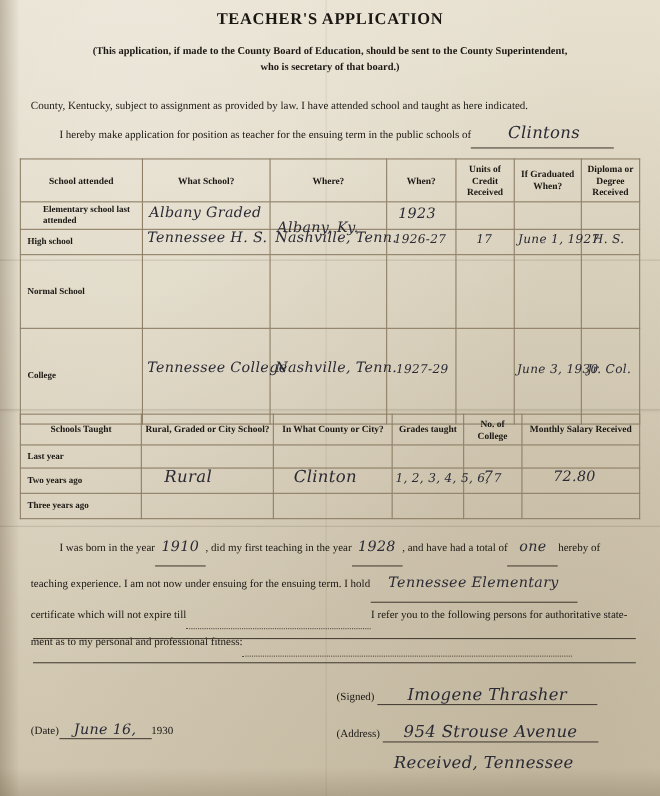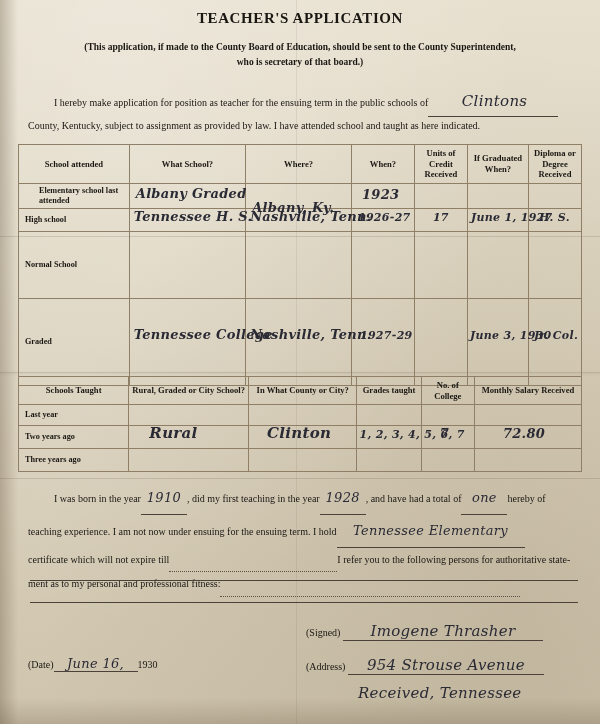--- a/index.html
+++ b/index.html
@@ -111,10 +111,10 @@
   </div>
 
   <div class="intro">
+    <span class="ln">County, Kentucky, subject to assignment as provided by law.   I have attended school and taught as here indicated.</span>
     <span class="ln">
       <span class="ind"></span><span>I hereby make application for position as teacher for the ensuing term in the public schools of</span><span class="ul" style="width:130px;">&nbsp;<span class="hw big">Clintons</span></span>
     </span>
-    <span class="ln">County, Kentucky, subject to assignment as provided by law.   I have attended school and taught as here indicated.</span>
   </div>
 
   <table id="t1">

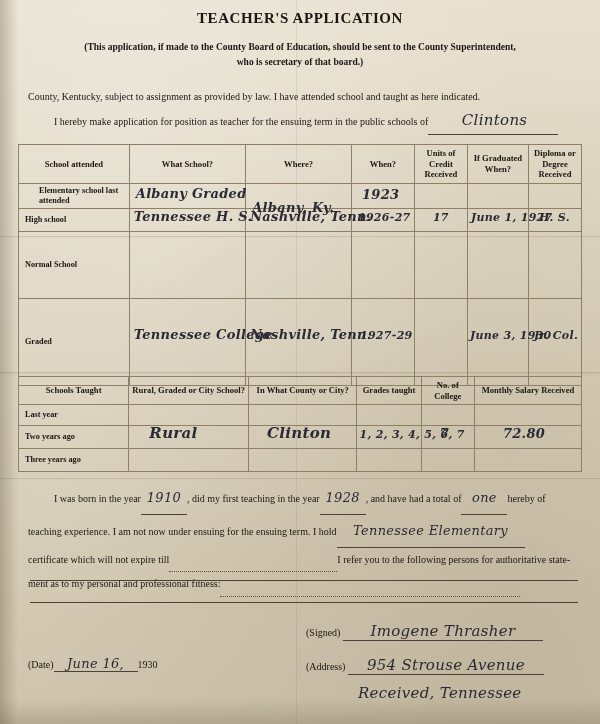--- a/index.html
+++ b/index.html
@@ -77,7 +77,7 @@
   .rowlab{
     font-weight:bold;font-size:8.2px;padding-left:6px;line-height:1.25;
   }
-  .cell{position:relative;font-weight:bold;}
+  .cell{position:relative;}
   .cell .hw{position:absolute;white-space:nowrap;}
 
   #t1{left:18px;top:144px;width:564px;}

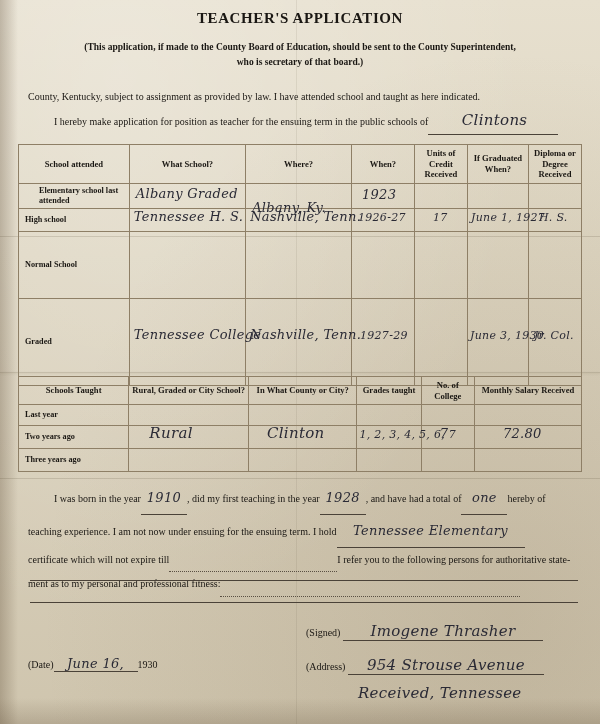--- a/index.html
+++ b/index.html
@@ -196,7 +196,7 @@
     </tr>
 
     <tr>
-      <td class="rowlab" style="height:86px;vertical-align:middle;">Graded</td>
+      <td class="rowlab" style="height:86px;vertical-align:middle;">College</td>
       <td class="cell">
             <span class="hw mid" style="left:4px;top:28px;">Tennessee College</span>
           </td>

